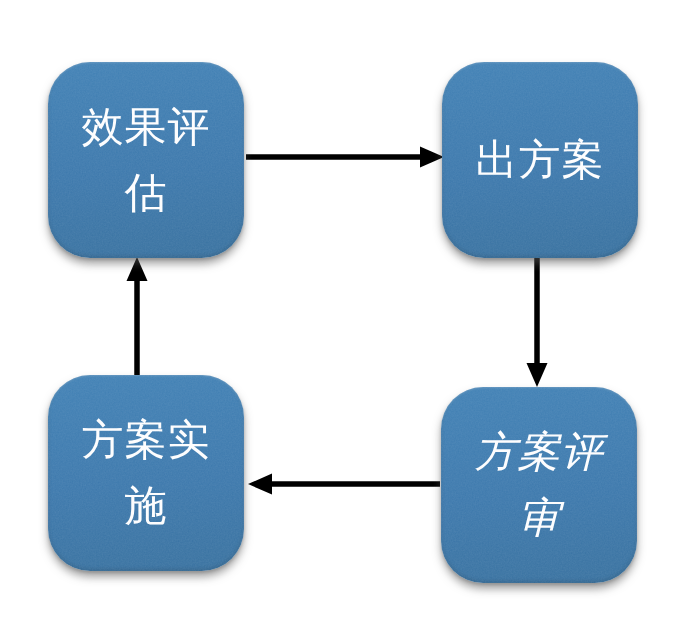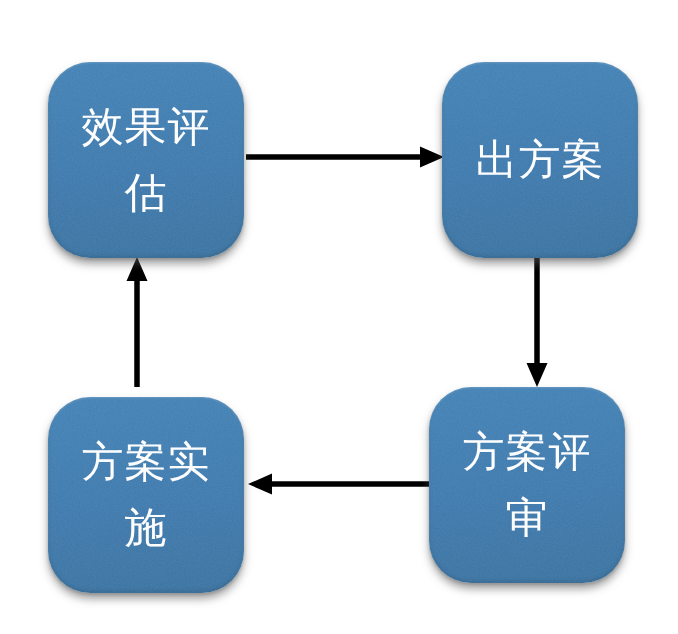--- a/index.html
+++ b/index.html
@@ -50,7 +50,7 @@
   }
   .node-tl { left: 48px;  top: 62px;  }
   .node-tr { left: 442px; top: 62px; justify-content: center;  }
-  .node-bl { left: 48px;  top: 397px; font-family: Liberation Serif, serif; }
+  .node-bl { left: 48px;  top: 375px; font-family: Liberation Serif, serif; }
   .node-br { left: 429px; top: 387px; }
 </style>
 </head>

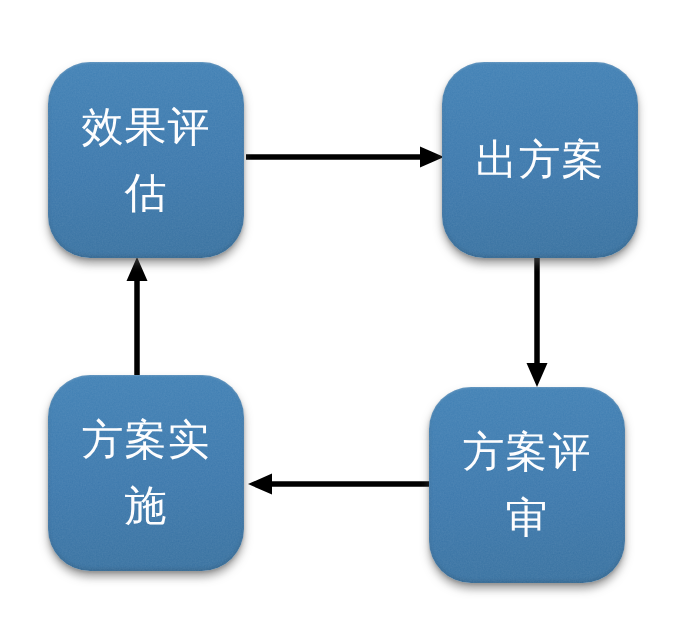--- a/index.html
+++ b/index.html
@@ -51,7 +51,7 @@
   .node-tl { left: 48px;  top: 62px;  }
   .node-tr { left: 442px; top: 62px; justify-content: center;  }
   .node-bl { left: 48px;  top: 375px; font-family: Liberation Serif, serif; }
-  .node-br { left: 429px; top: 387px; }
+  .node-br { left: 441px; top: 387px; font-style: italic; }
 </style>
 </head>
 <body>

